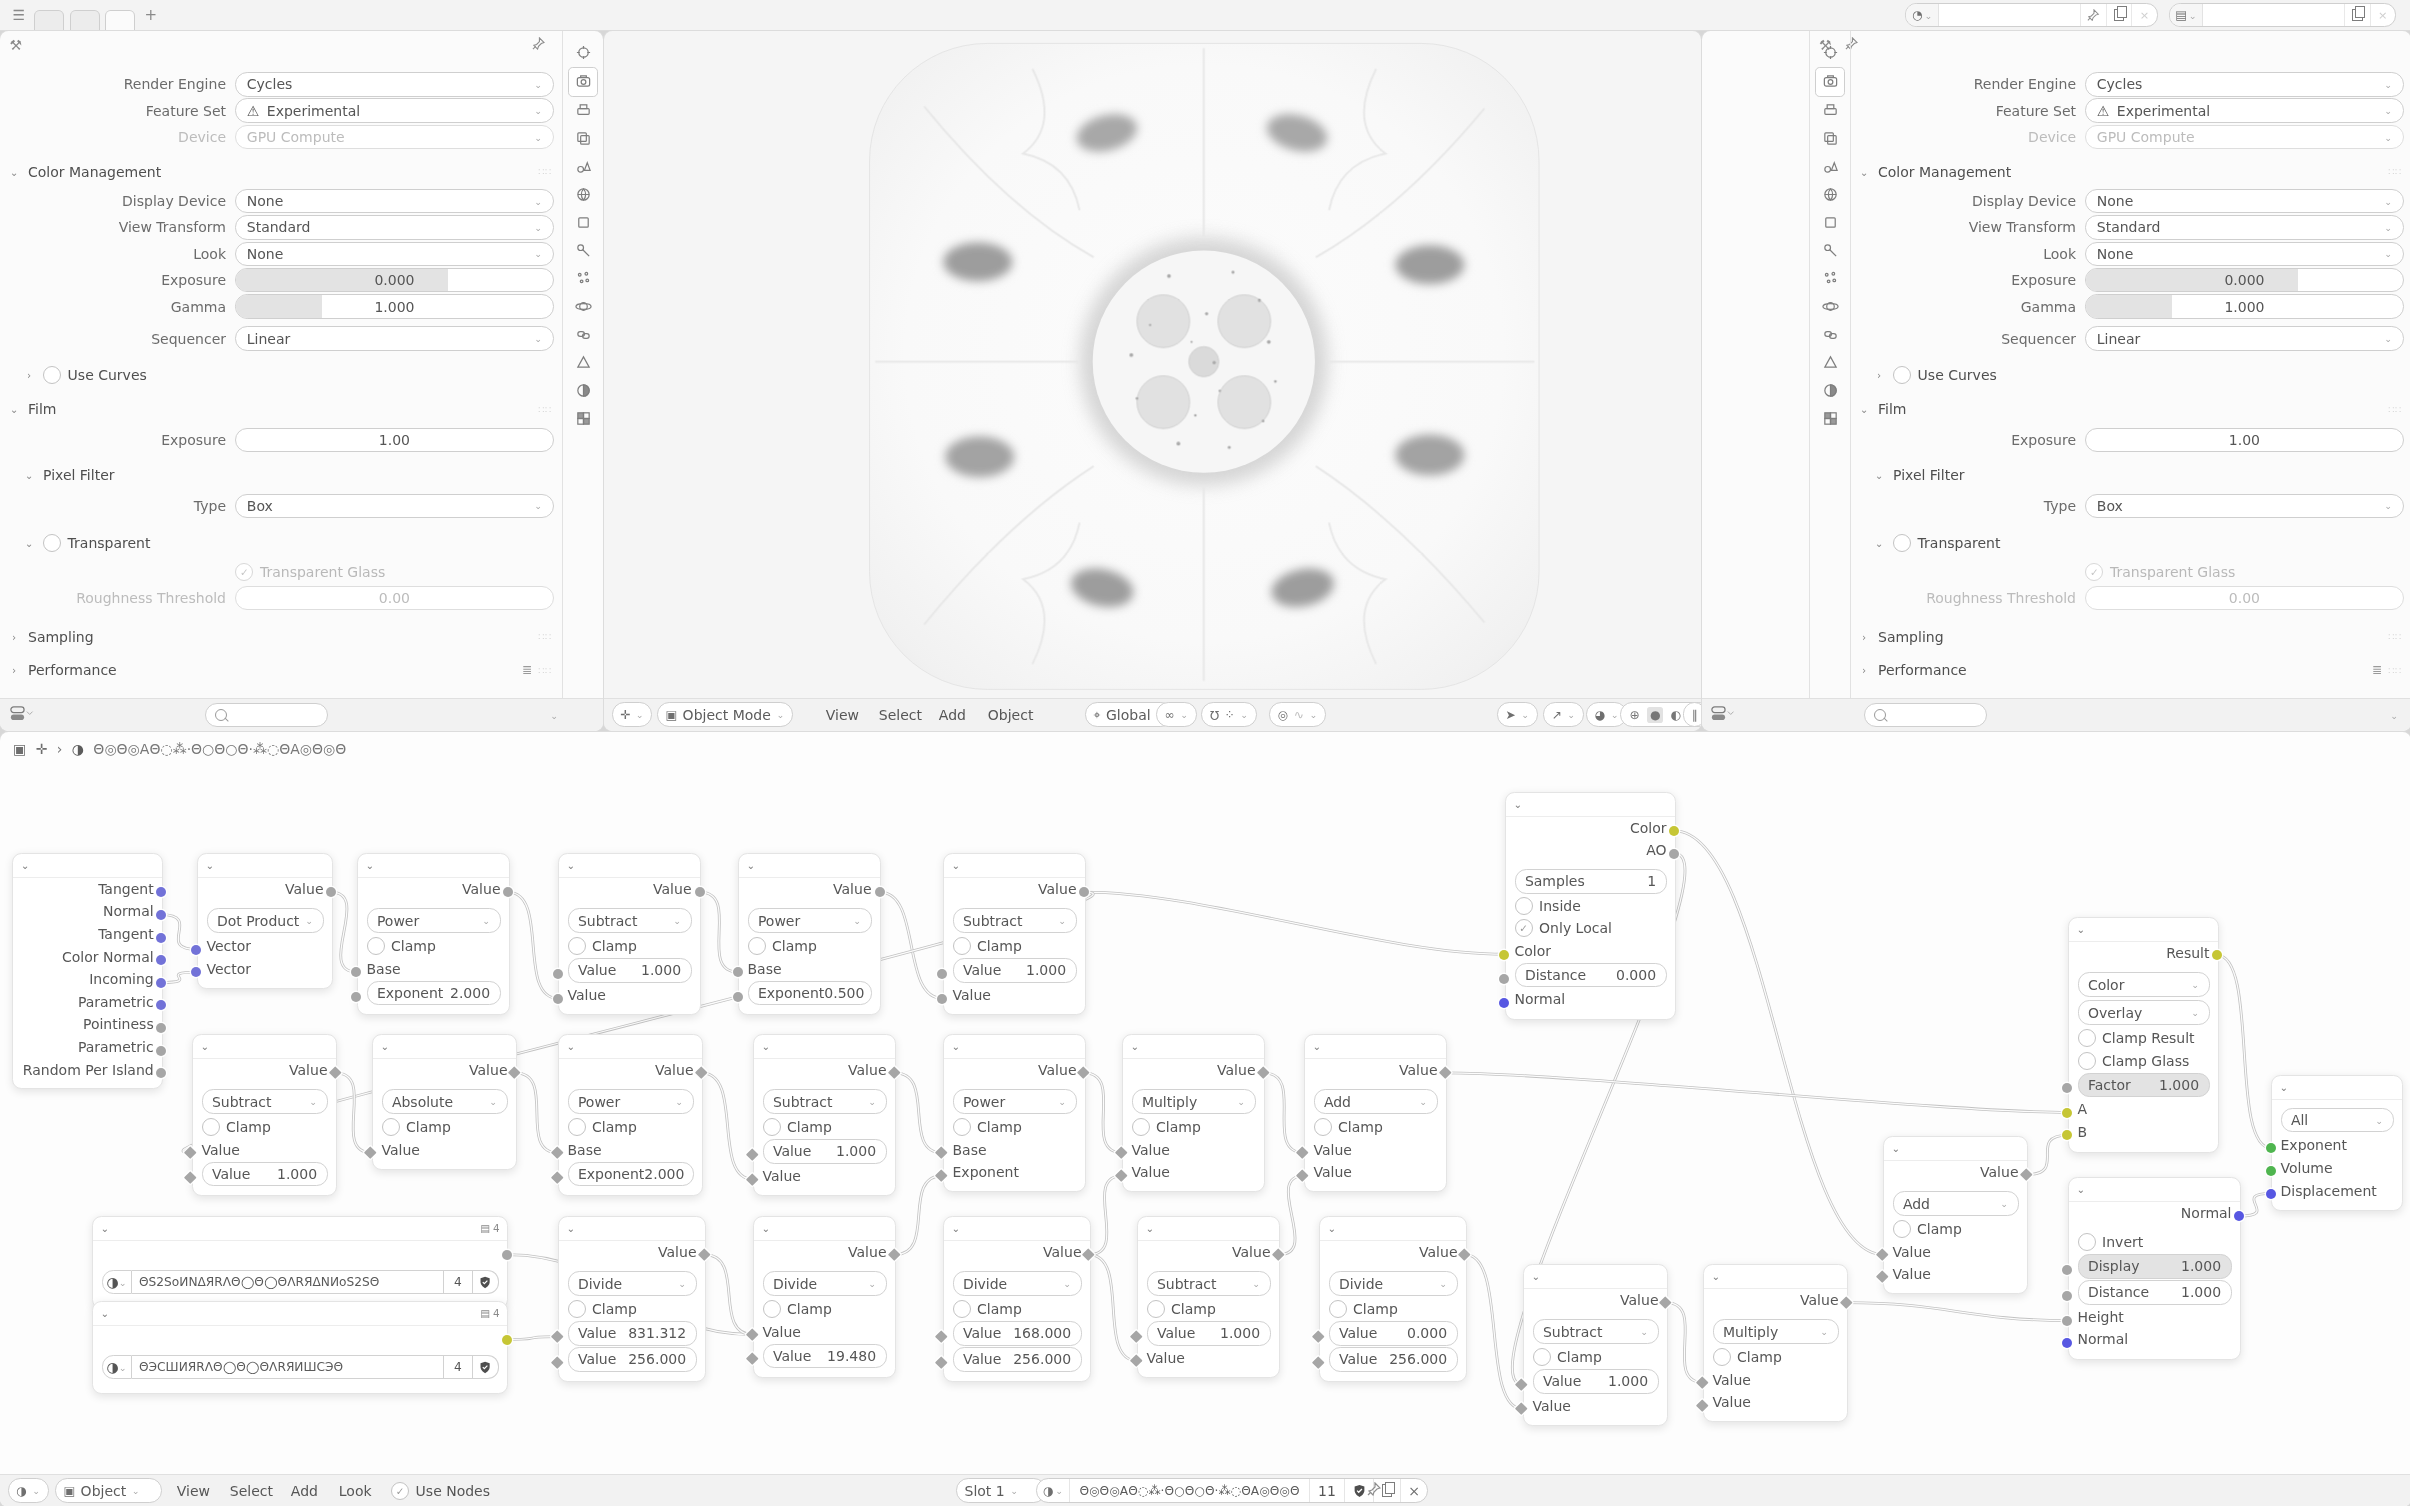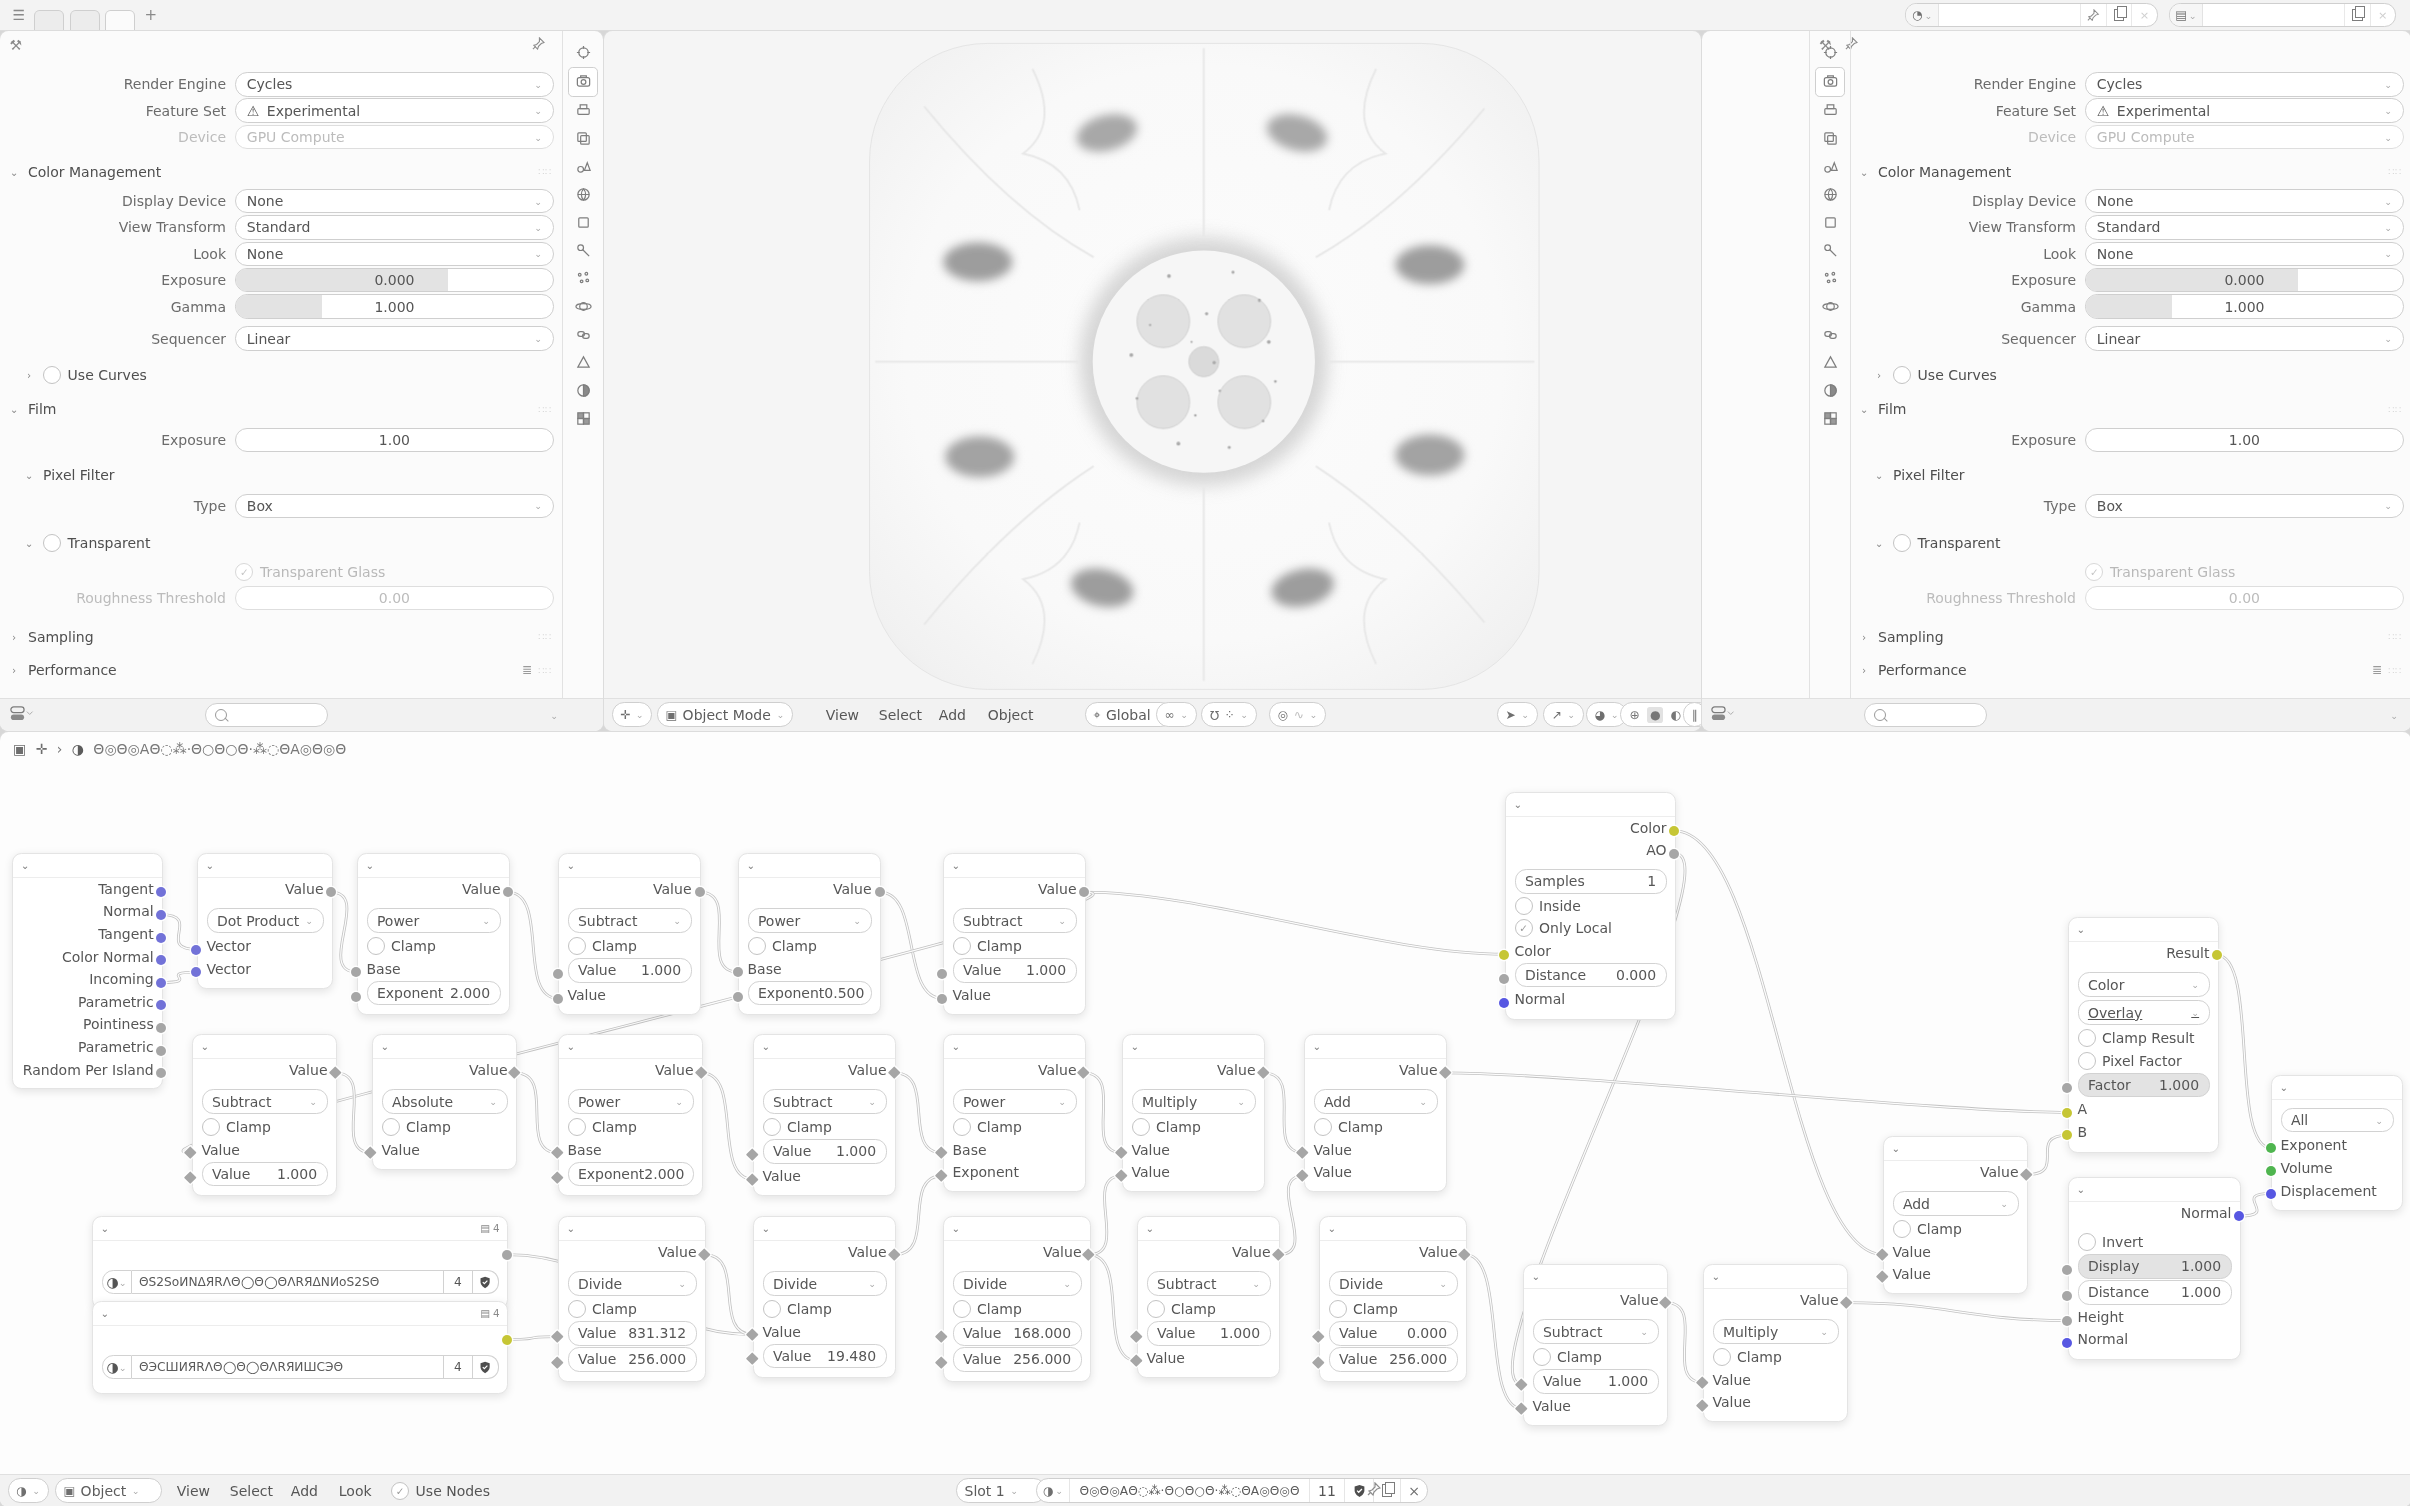--- a/index.html
+++ b/index.html
@@ -1570,7 +1570,7 @@
               <span class="chev">⌄</span>
             </span>
           </div>
-          <div class="nrow" style="height: 28px; text-decoration: underline;">
+          <div class="nrow" style="height: 28px;">
             <span class="npill">
               <span>Overlay</span>
               <span class="chev">⌄</span>

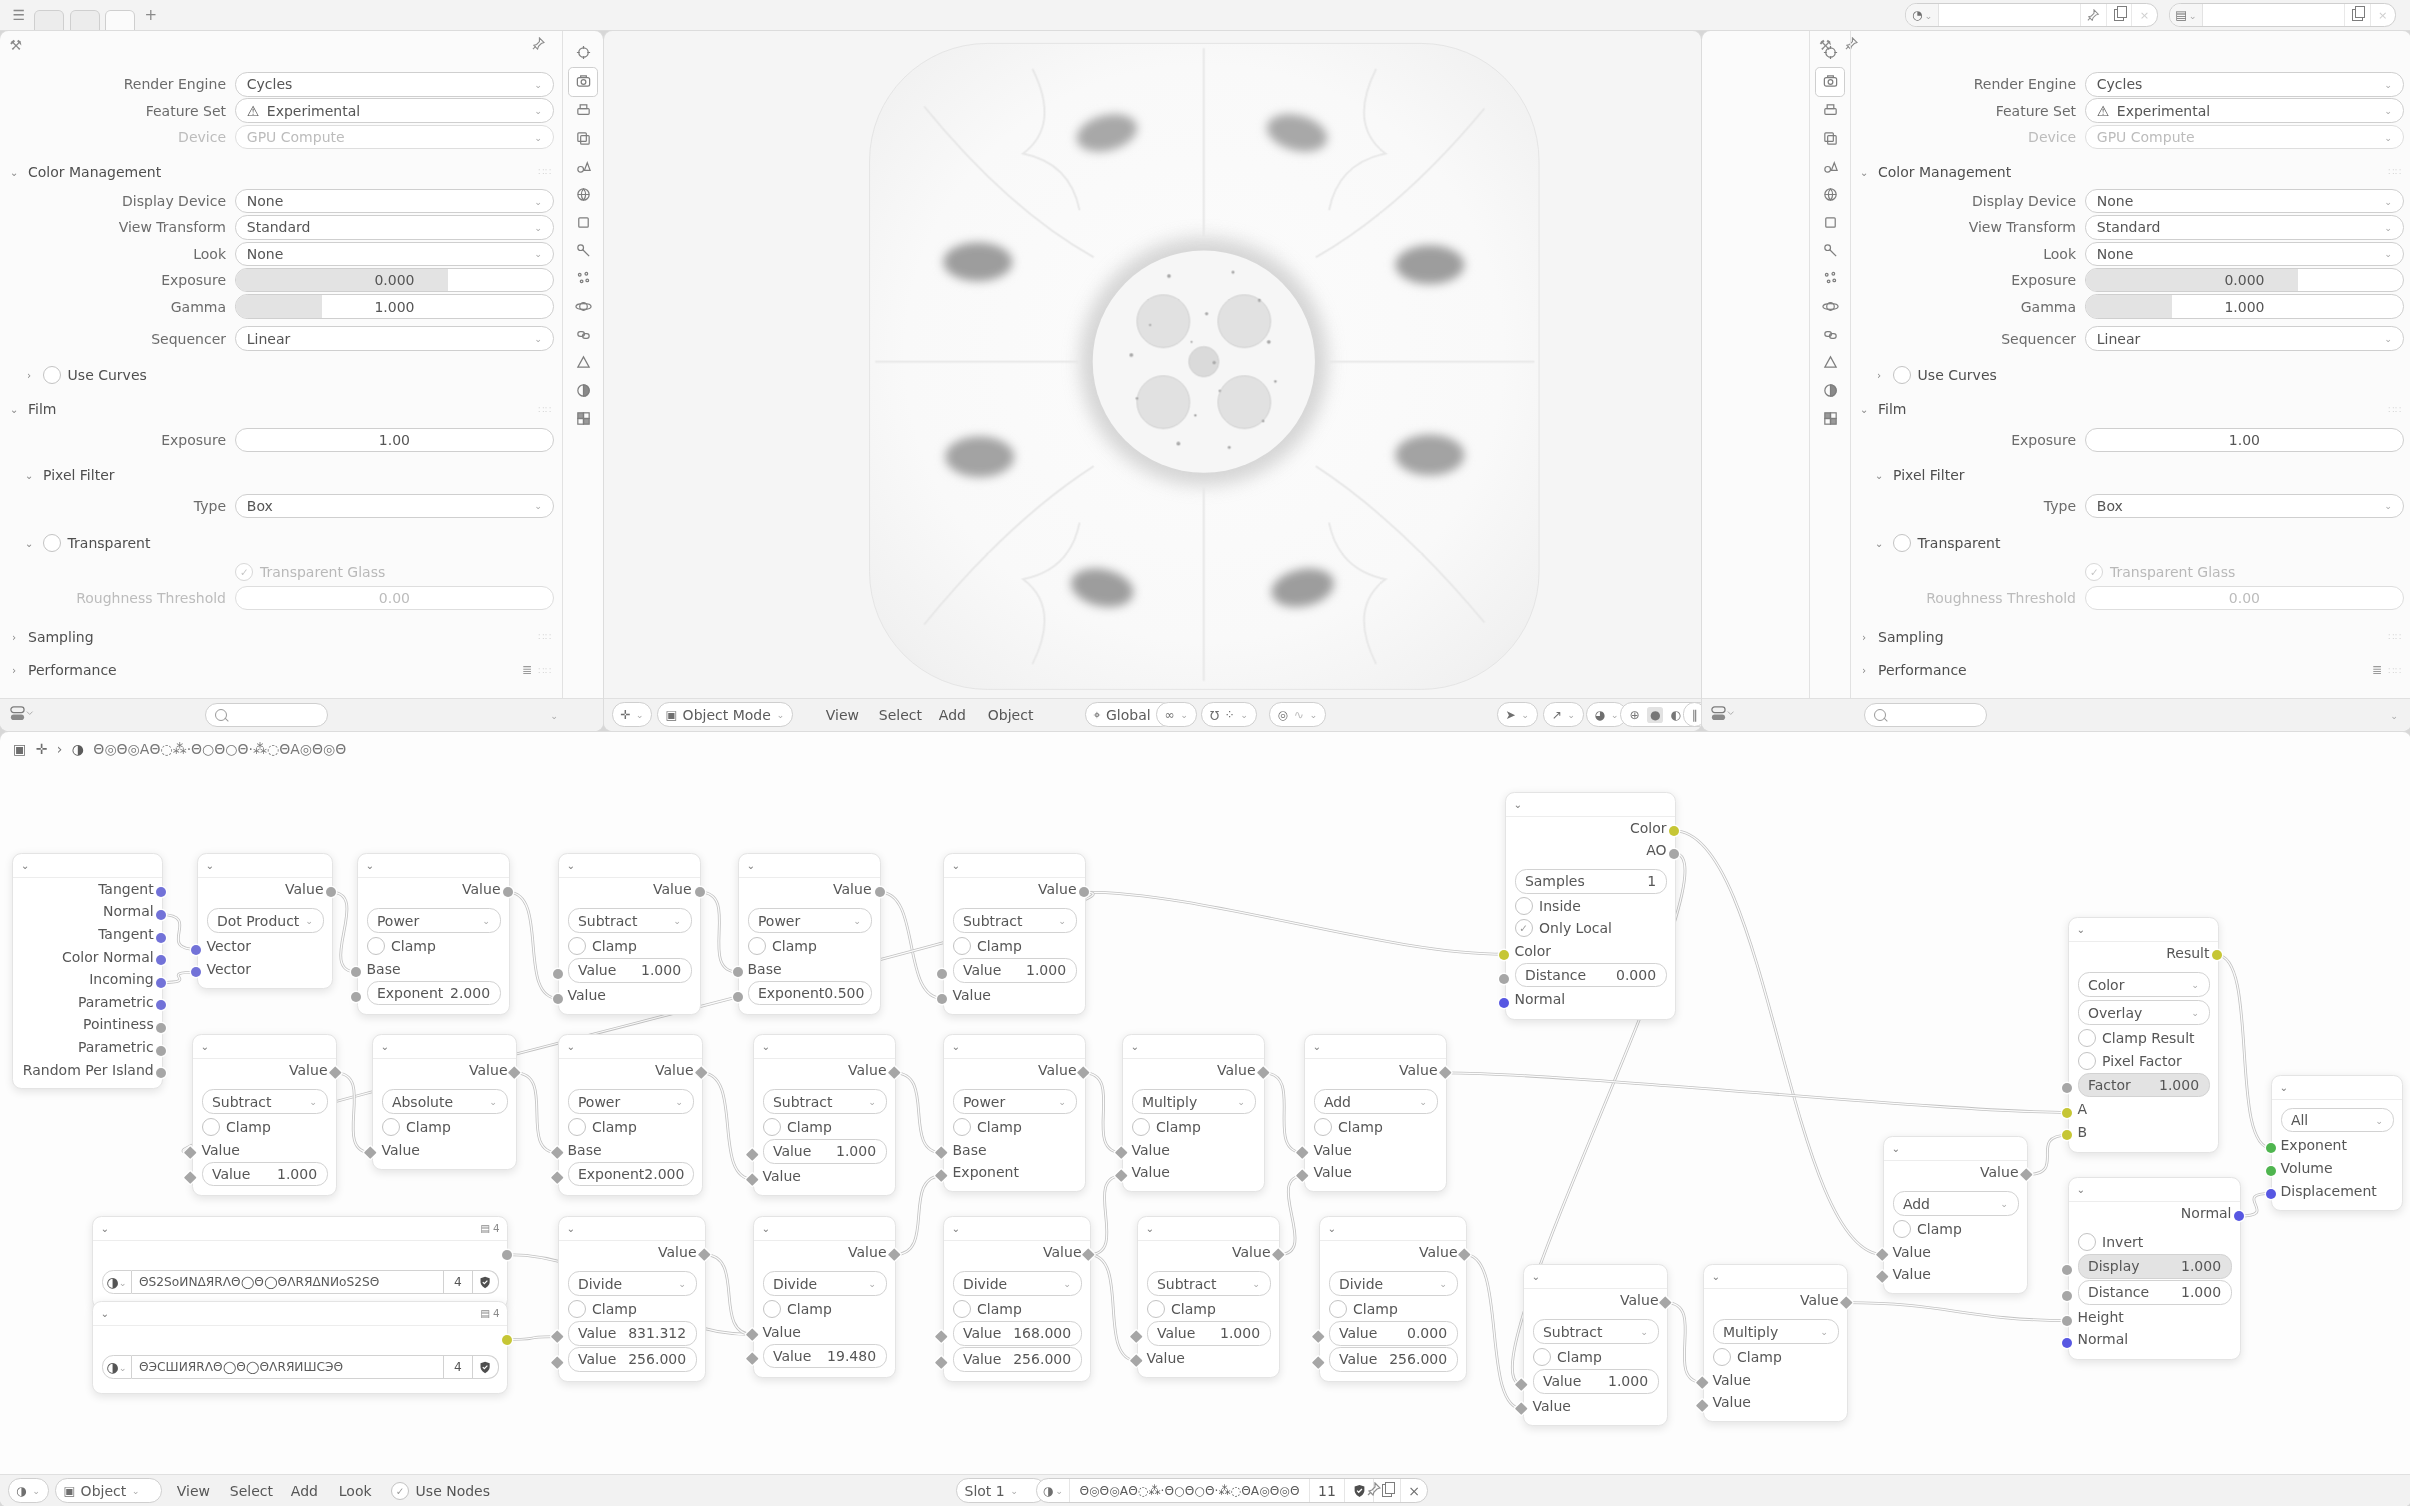--- a/index.html
+++ b/index.html
@@ -1582,7 +1582,7 @@
           </div>
           <div class="nrow" style="height: 22.6px;">
             <span class="cbox" style="margin-right:6.6px;"></span>
-            <span>Pixel Factor</span>
+            <span>Clamp Glass</span>
           </div>
           <div class="nrow" style="height: 26px;">
             <span class="npill slider">

